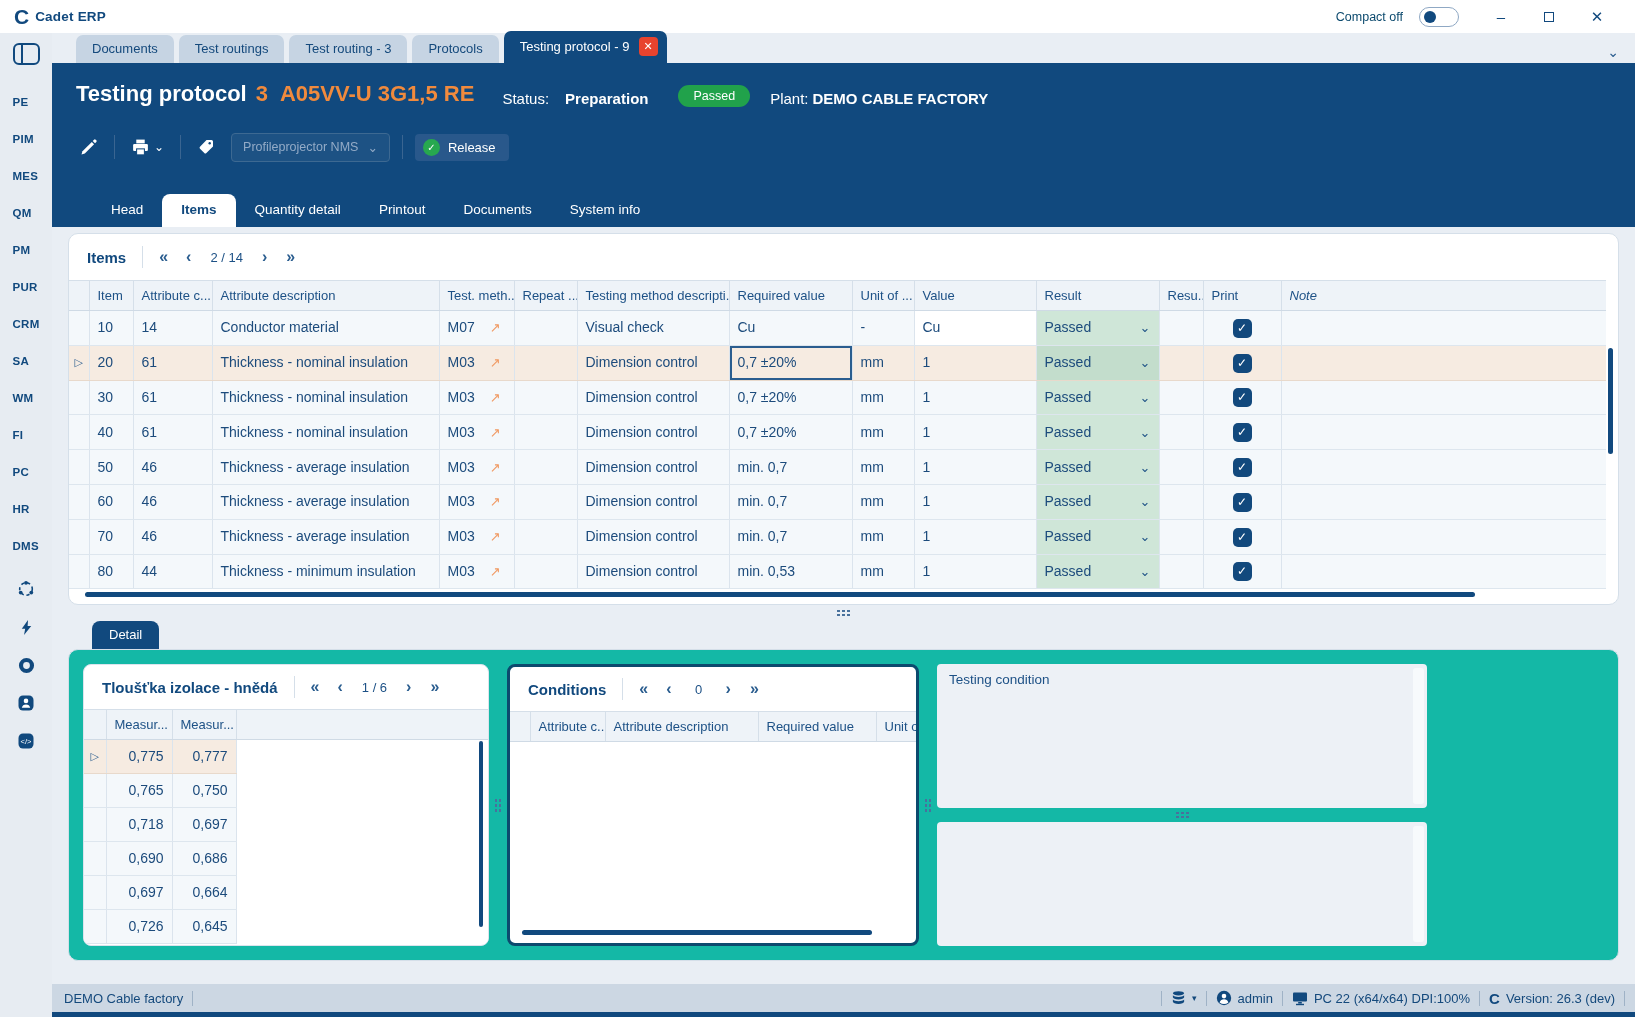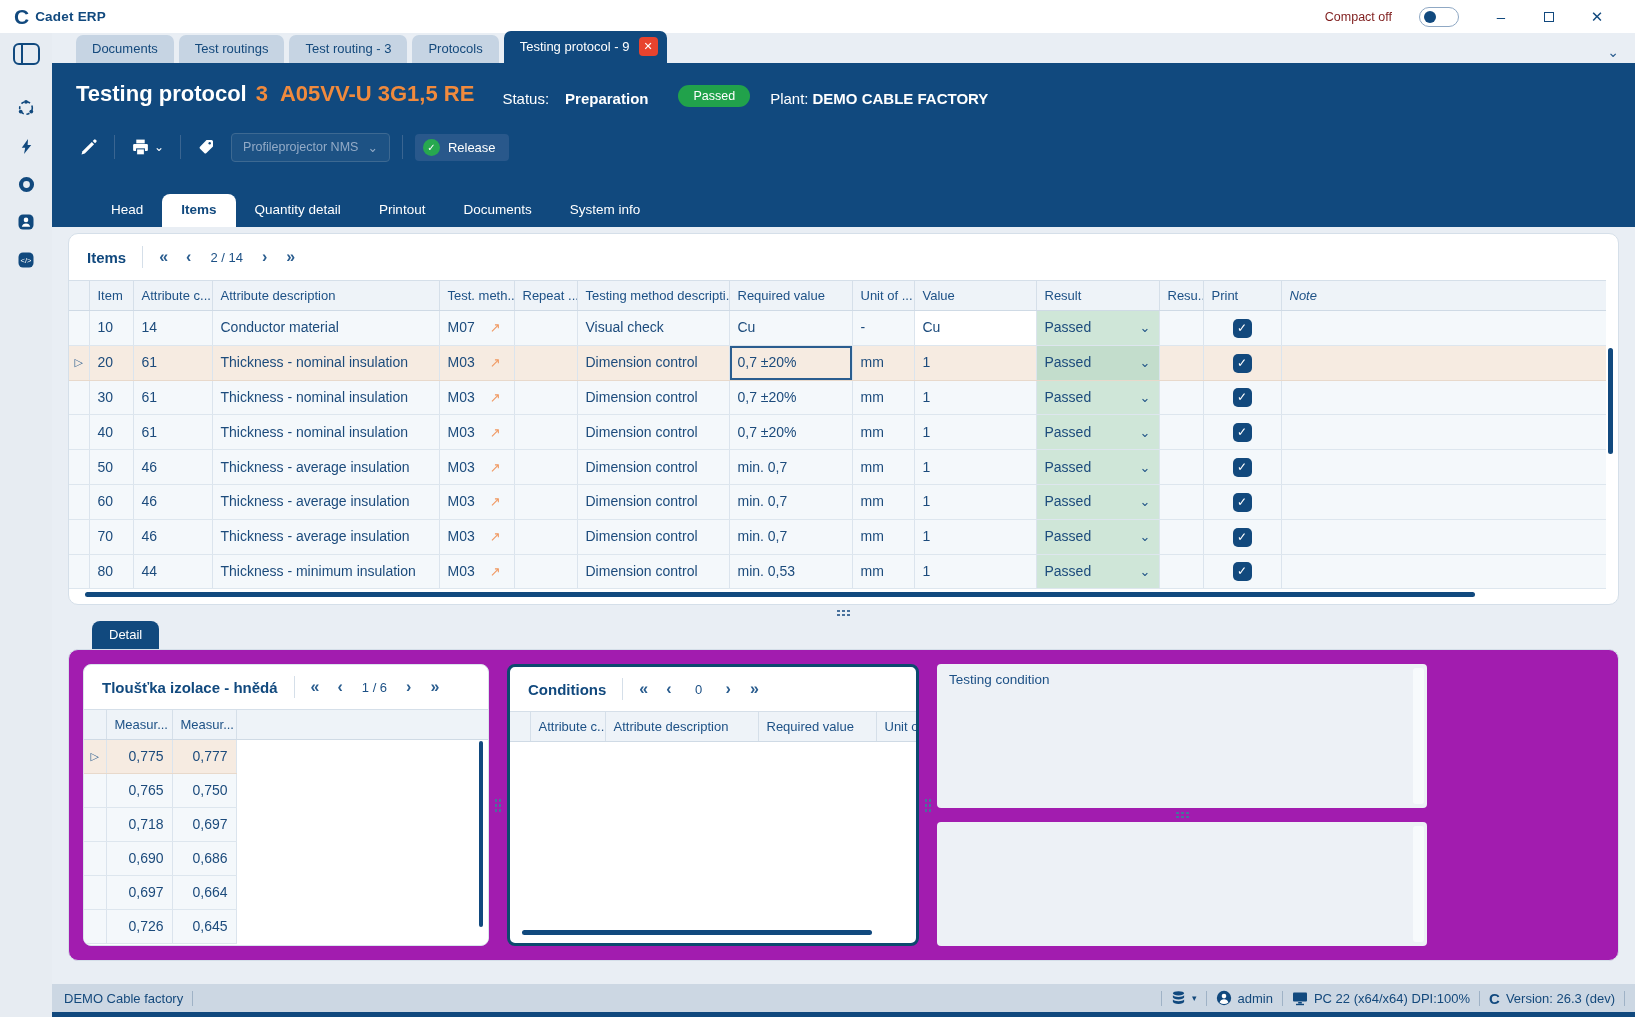--- a/index.html
+++ b/index.html
@@ -15,7 +15,7 @@
   .logo-c { color:#11497e; font-weight:900; font-size:21px; line-height:1; margin-right:6px; }
   .app-title { color:#11497e; font-weight:700; font-size:13.5px; letter-spacing:.2px; }
   .titlebar-right { margin-left:auto; display:flex; align-items:center; }
-  .compact-label { font-size:12.5px; color:#7f1d1d; margin-right:27px; }
+  .compact-label { font-size:12.5px; color:#0c4a6e; margin-right:16px; }
   .toggle { width:40px; height:20px; border:1px solid #8fa8c4; border-radius:10px; background:#fff; position:relative; }
   .toggle .knob { position:absolute; left:4px; top:3px; width:12px; height:12px; border-radius:50%; background:#11497e; }
   .winbtns { display:flex; margin-left:18px; }

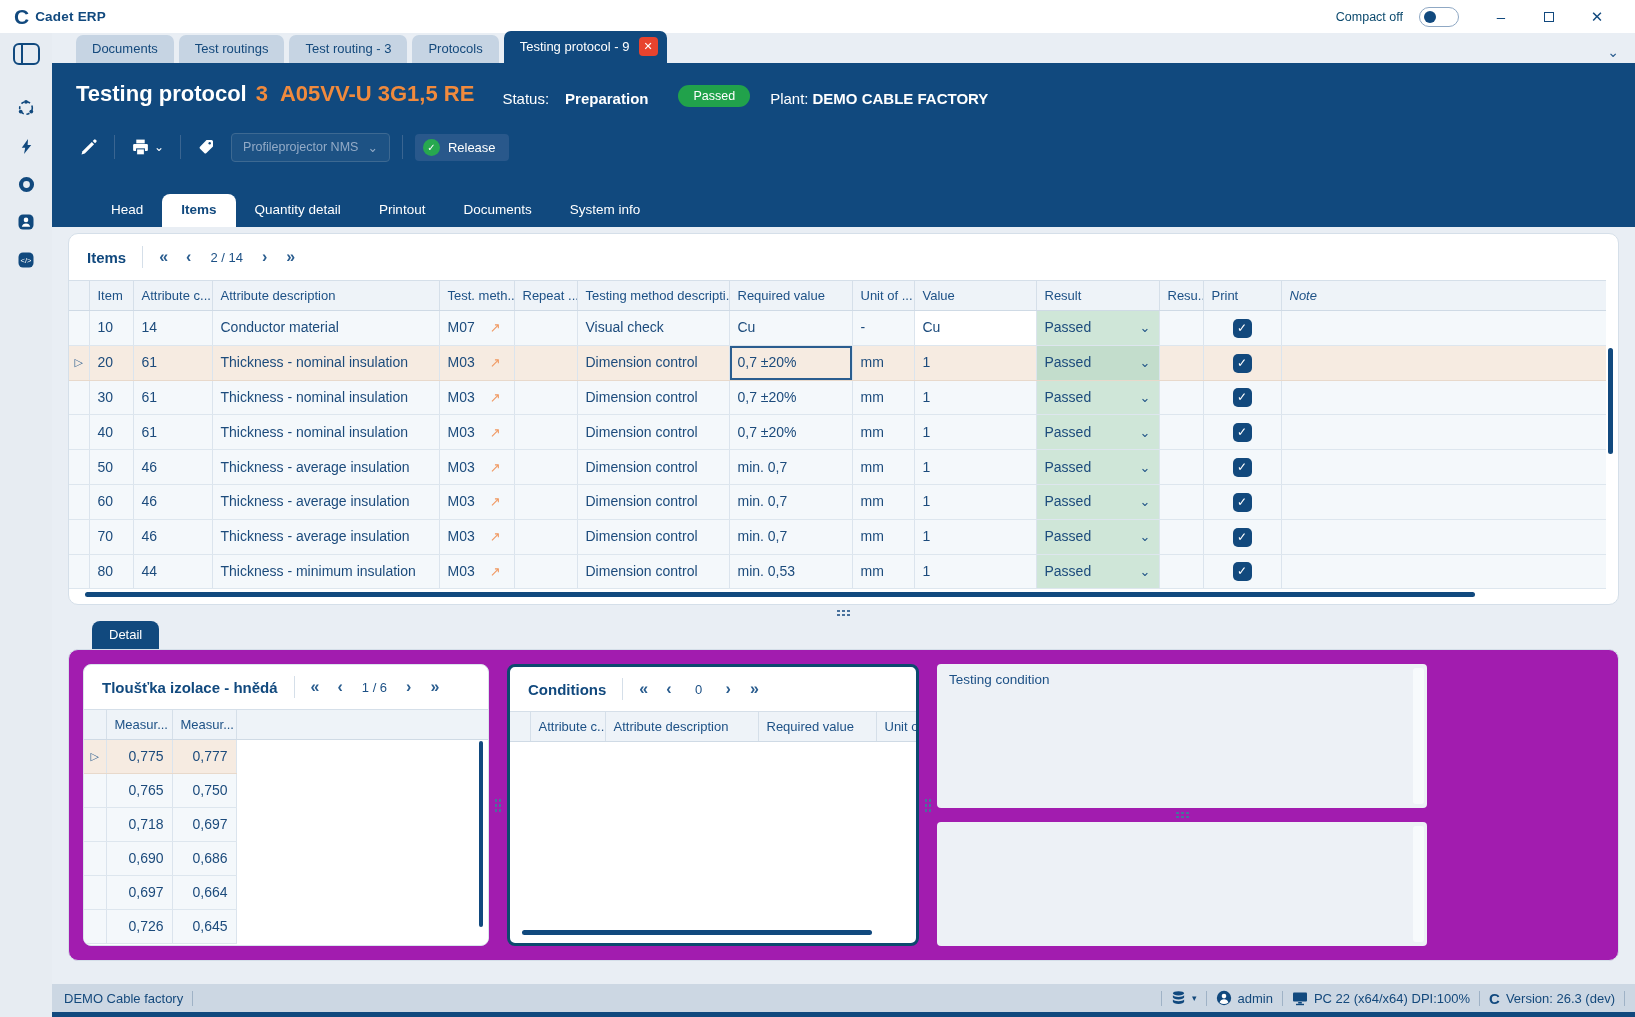--- a/index.html
+++ b/index.html
@@ -142,6 +142,21 @@
 
   <div class="sidebar">
     <div class="sidebar-toggle"></div>
+    <div id="modules">
+        <div class="module">PE</div>
+        <div class="module">PIM</div>
+        <div class="module">MES</div>
+        <div class="module">QM</div>
+        <div class="module">PM</div>
+        <div class="module">PUR</div>
+        <div class="module">CRM</div>
+        <div class="module">SA</div>
+        <div class="module">WM</div>
+        <div class="module">FI</div>
+        <div class="module">PC</div>
+        <div class="module">HR</div>
+        <div class="module">DMS</div>
+      </div>
     <div class="side-icons">
       <div class="side-icon">
         <svg width="18" height="18" viewBox="0 0 18 18">

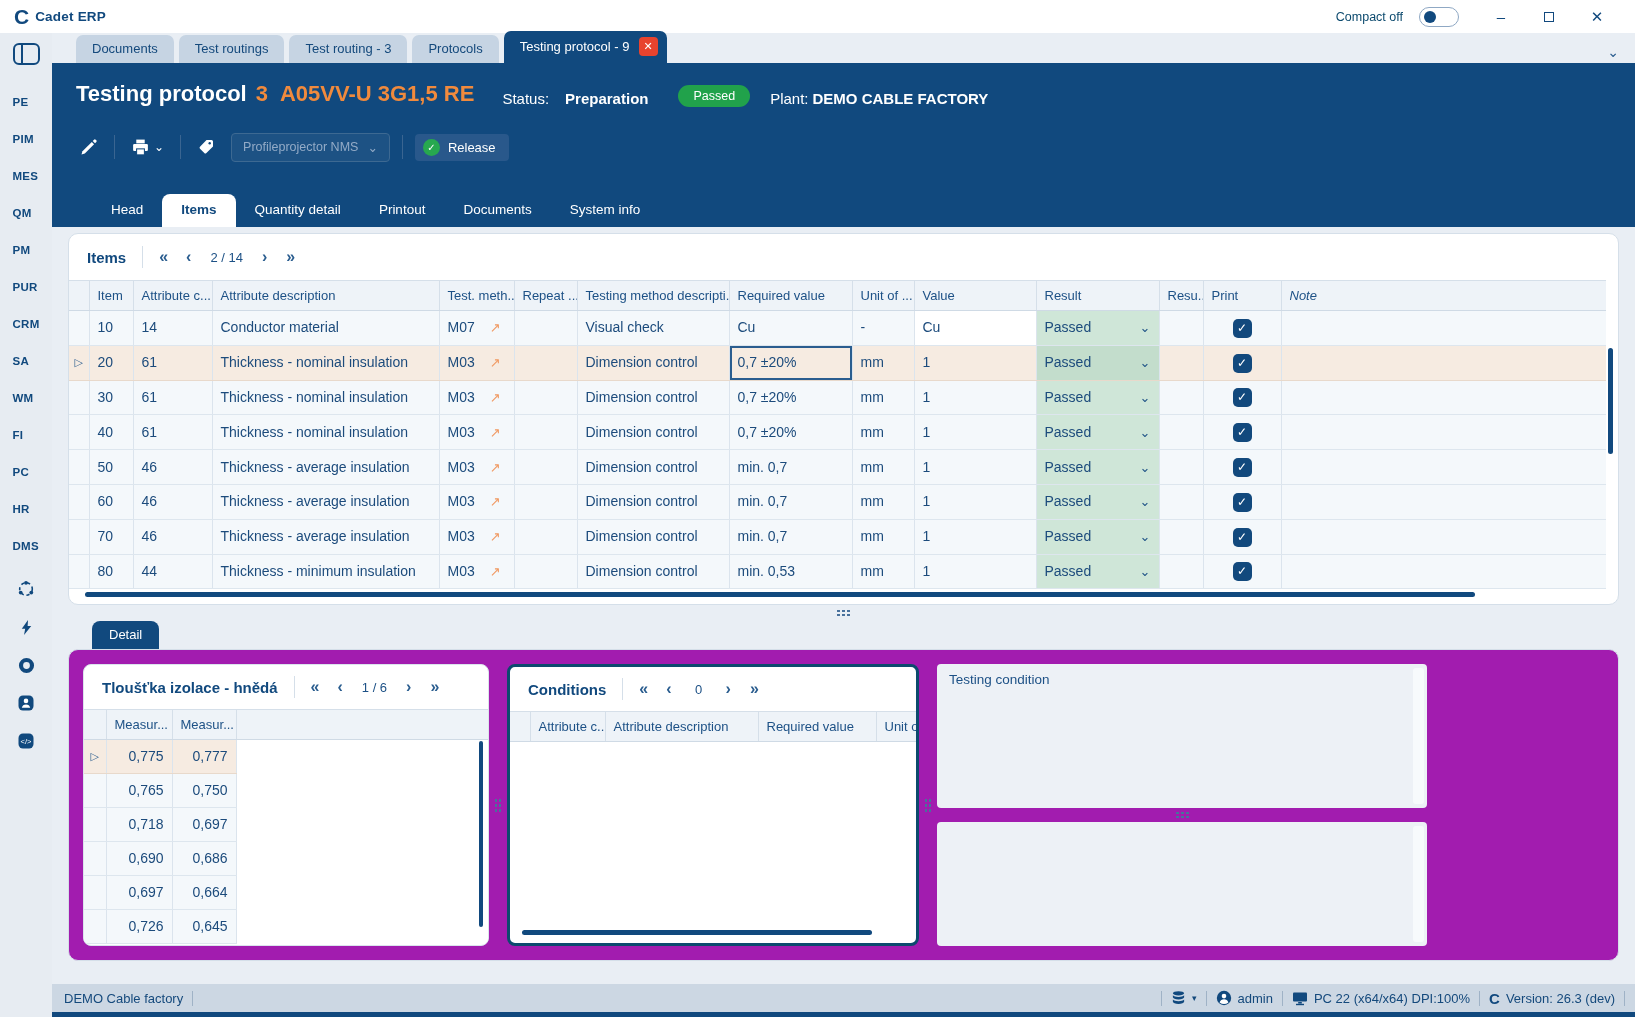--- a/index.html
+++ b/index.html
@@ -91,7 +91,7 @@
   .dots-h { width:15px; height:8px; background-image:radial-gradient(circle,#49719c 1.2px,transparent 1.35px); background-size:5px 4px; }
   .dots-v { width:8px; height:15px; background-image:radial-gradient(circle,#49719c 1.2px,transparent 1.35px); background-size:4px 5px; }
   .detail-tab { display:inline-flex; margin-left:24px; background:#11497e; color:#fff; font-size:13px; padding:6px 17px 7px; border-radius:8px 8px 0 0; position:relative; z-index:2; }
-  .detail-container { height:312px; background:#a21caf; border:1px solid #d5dfe9; border-radius:10px; display:flex; padding:14px; }
+  .detail-container { height:312px; background:#14b8a6; border:1px solid #d5dfe9; border-radius:10px; display:flex; padding:14px; }
   .meas-panel { width:406px; background:#fff; border:1px solid #dbe4ed; border-radius:8px; overflow:hidden; position:relative; flex:0 0 auto; }
   .meas-panel .panel-head, .cond-panel .panel-head { height:44px; }
   .meas-vscroll { position:absolute; right:5px; top:76px; width:4px; height:186px; background:#11497e; border-radius:3px; }

